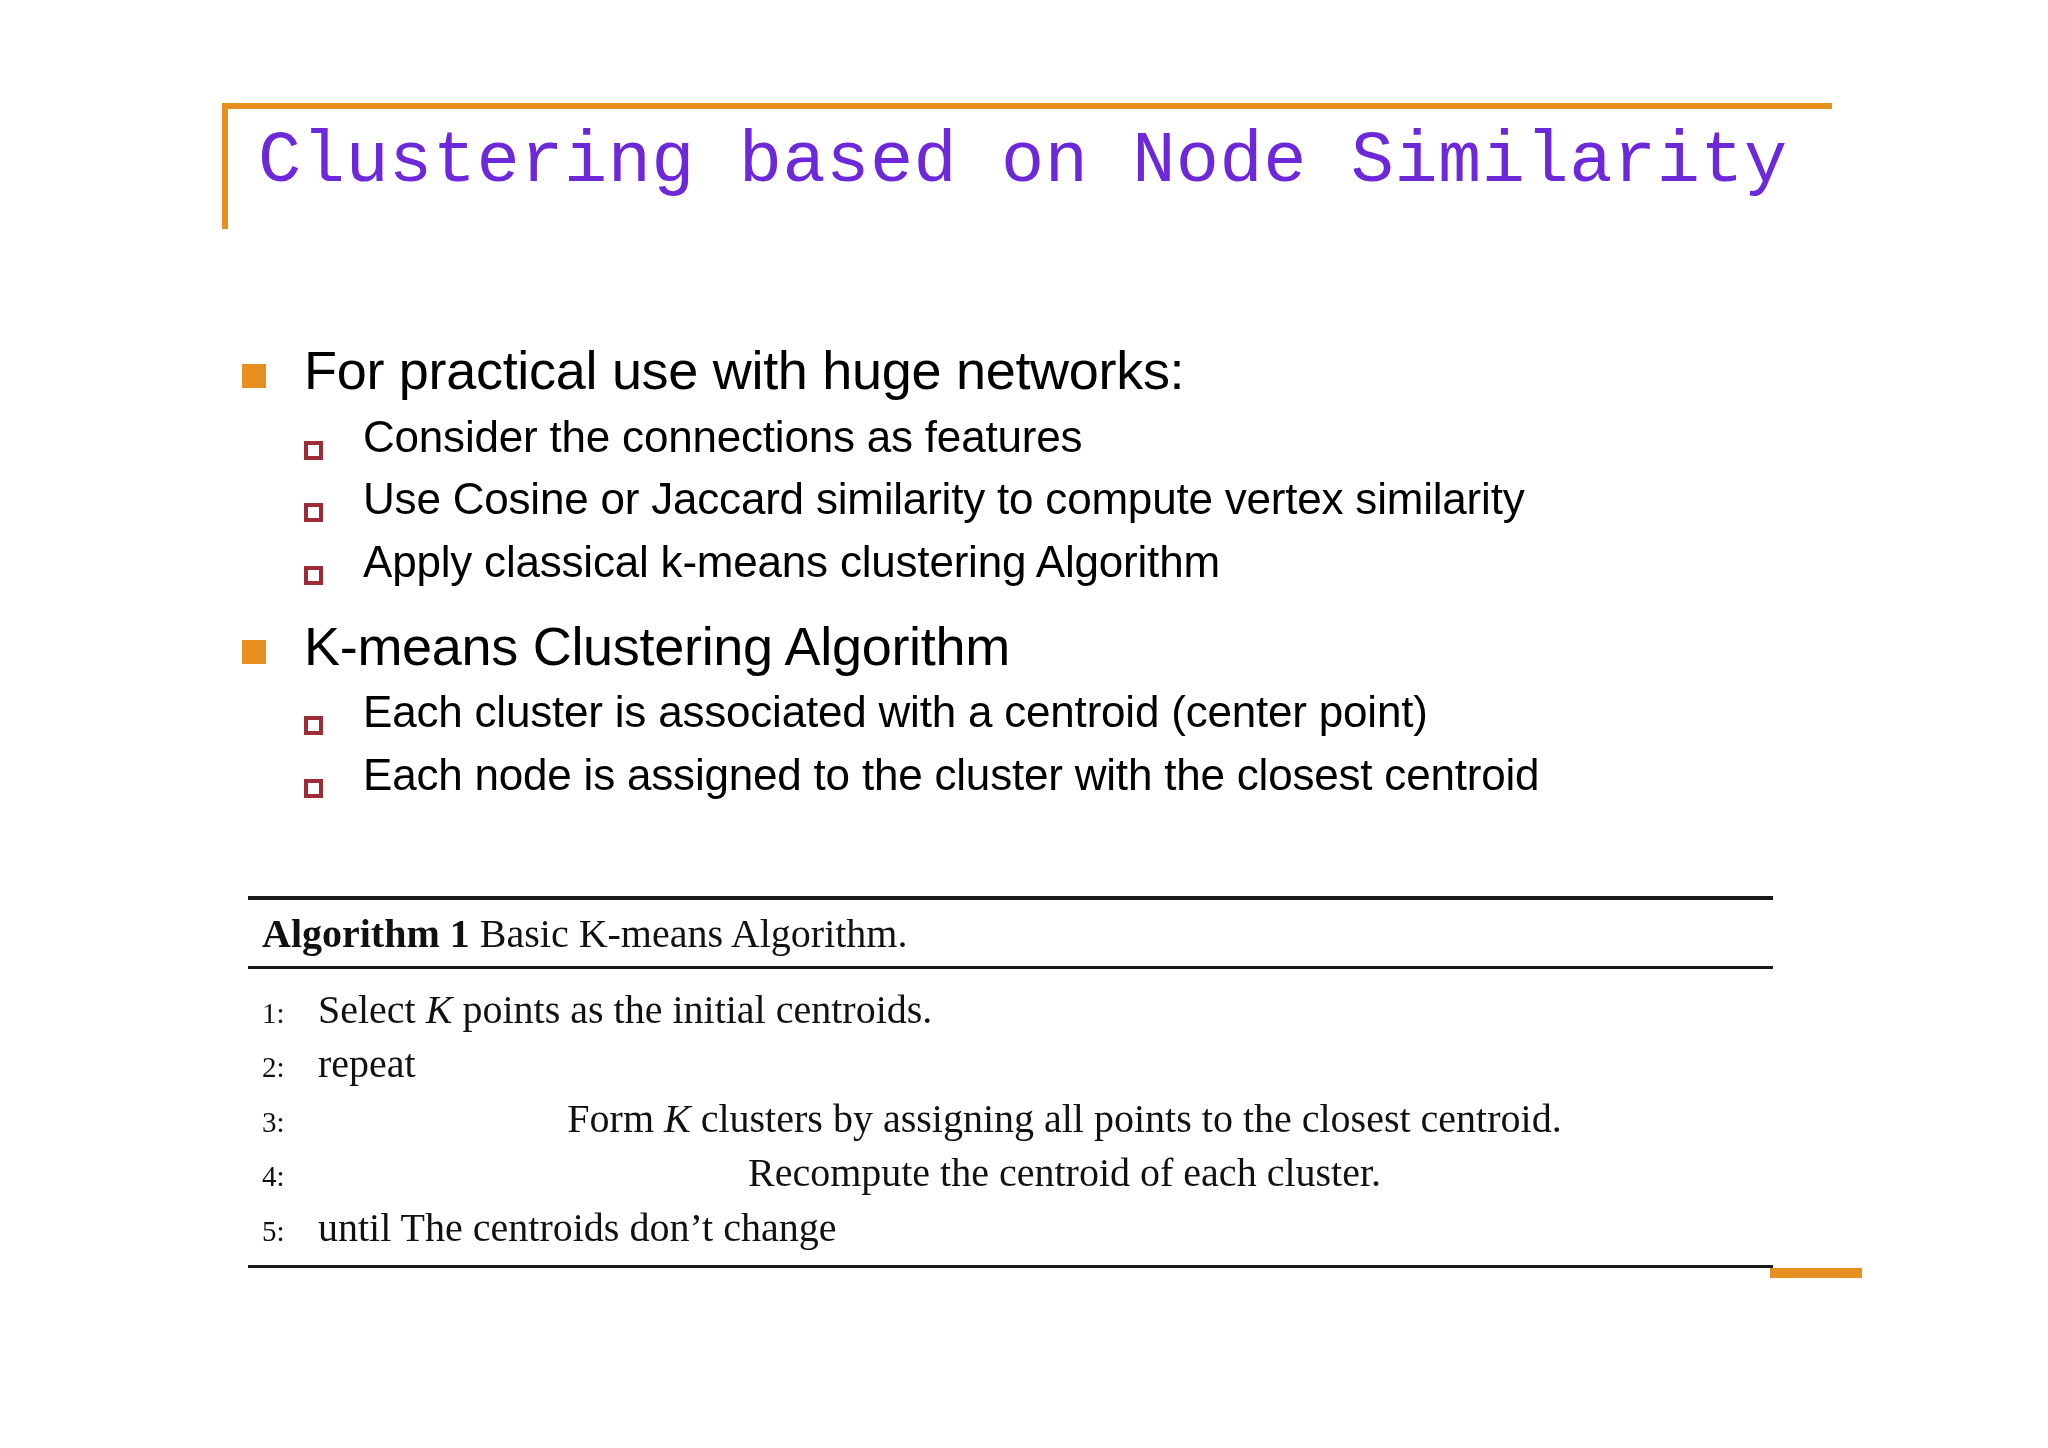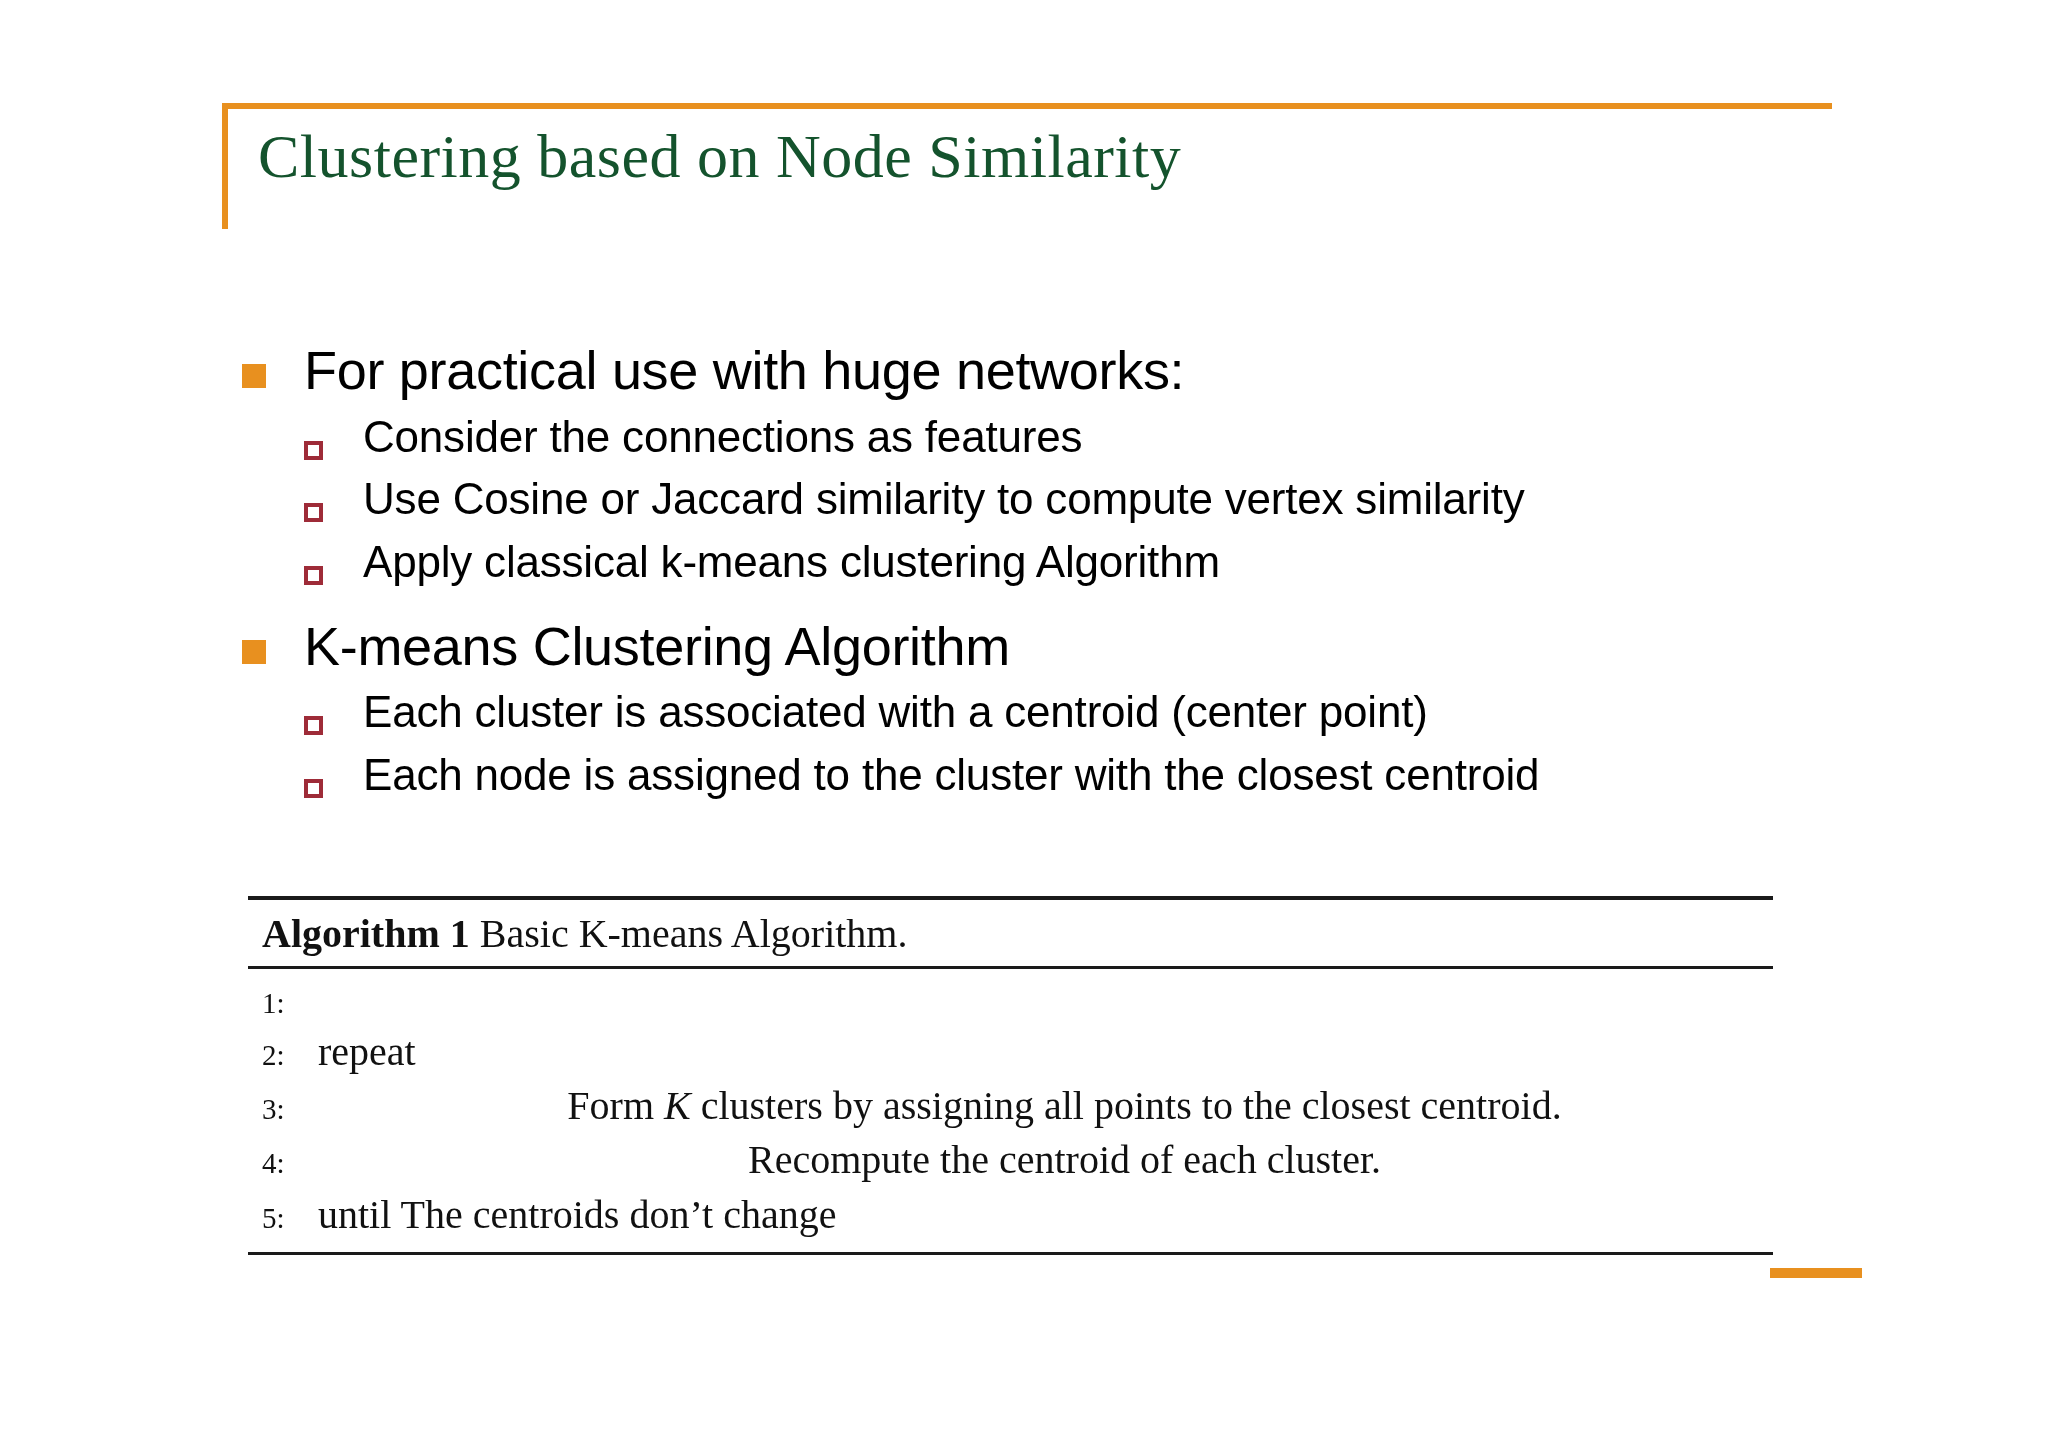--- a/index.html
+++ b/index.html
@@ -46,10 +46,10 @@
     left: 258px;
     top: 124px;
     width: 1600px;
-    font-family: Liberation Serif, serif;
-    font-size: 62px;
+    font-family: Liberation Mono, monospace;
+    font-size: 72px;
     line-height: 1.06;
-    color: #14532d;
+    color: #6d28d9;
     letter-spacing: 0.5px;
     white-space: nowrap;
   }

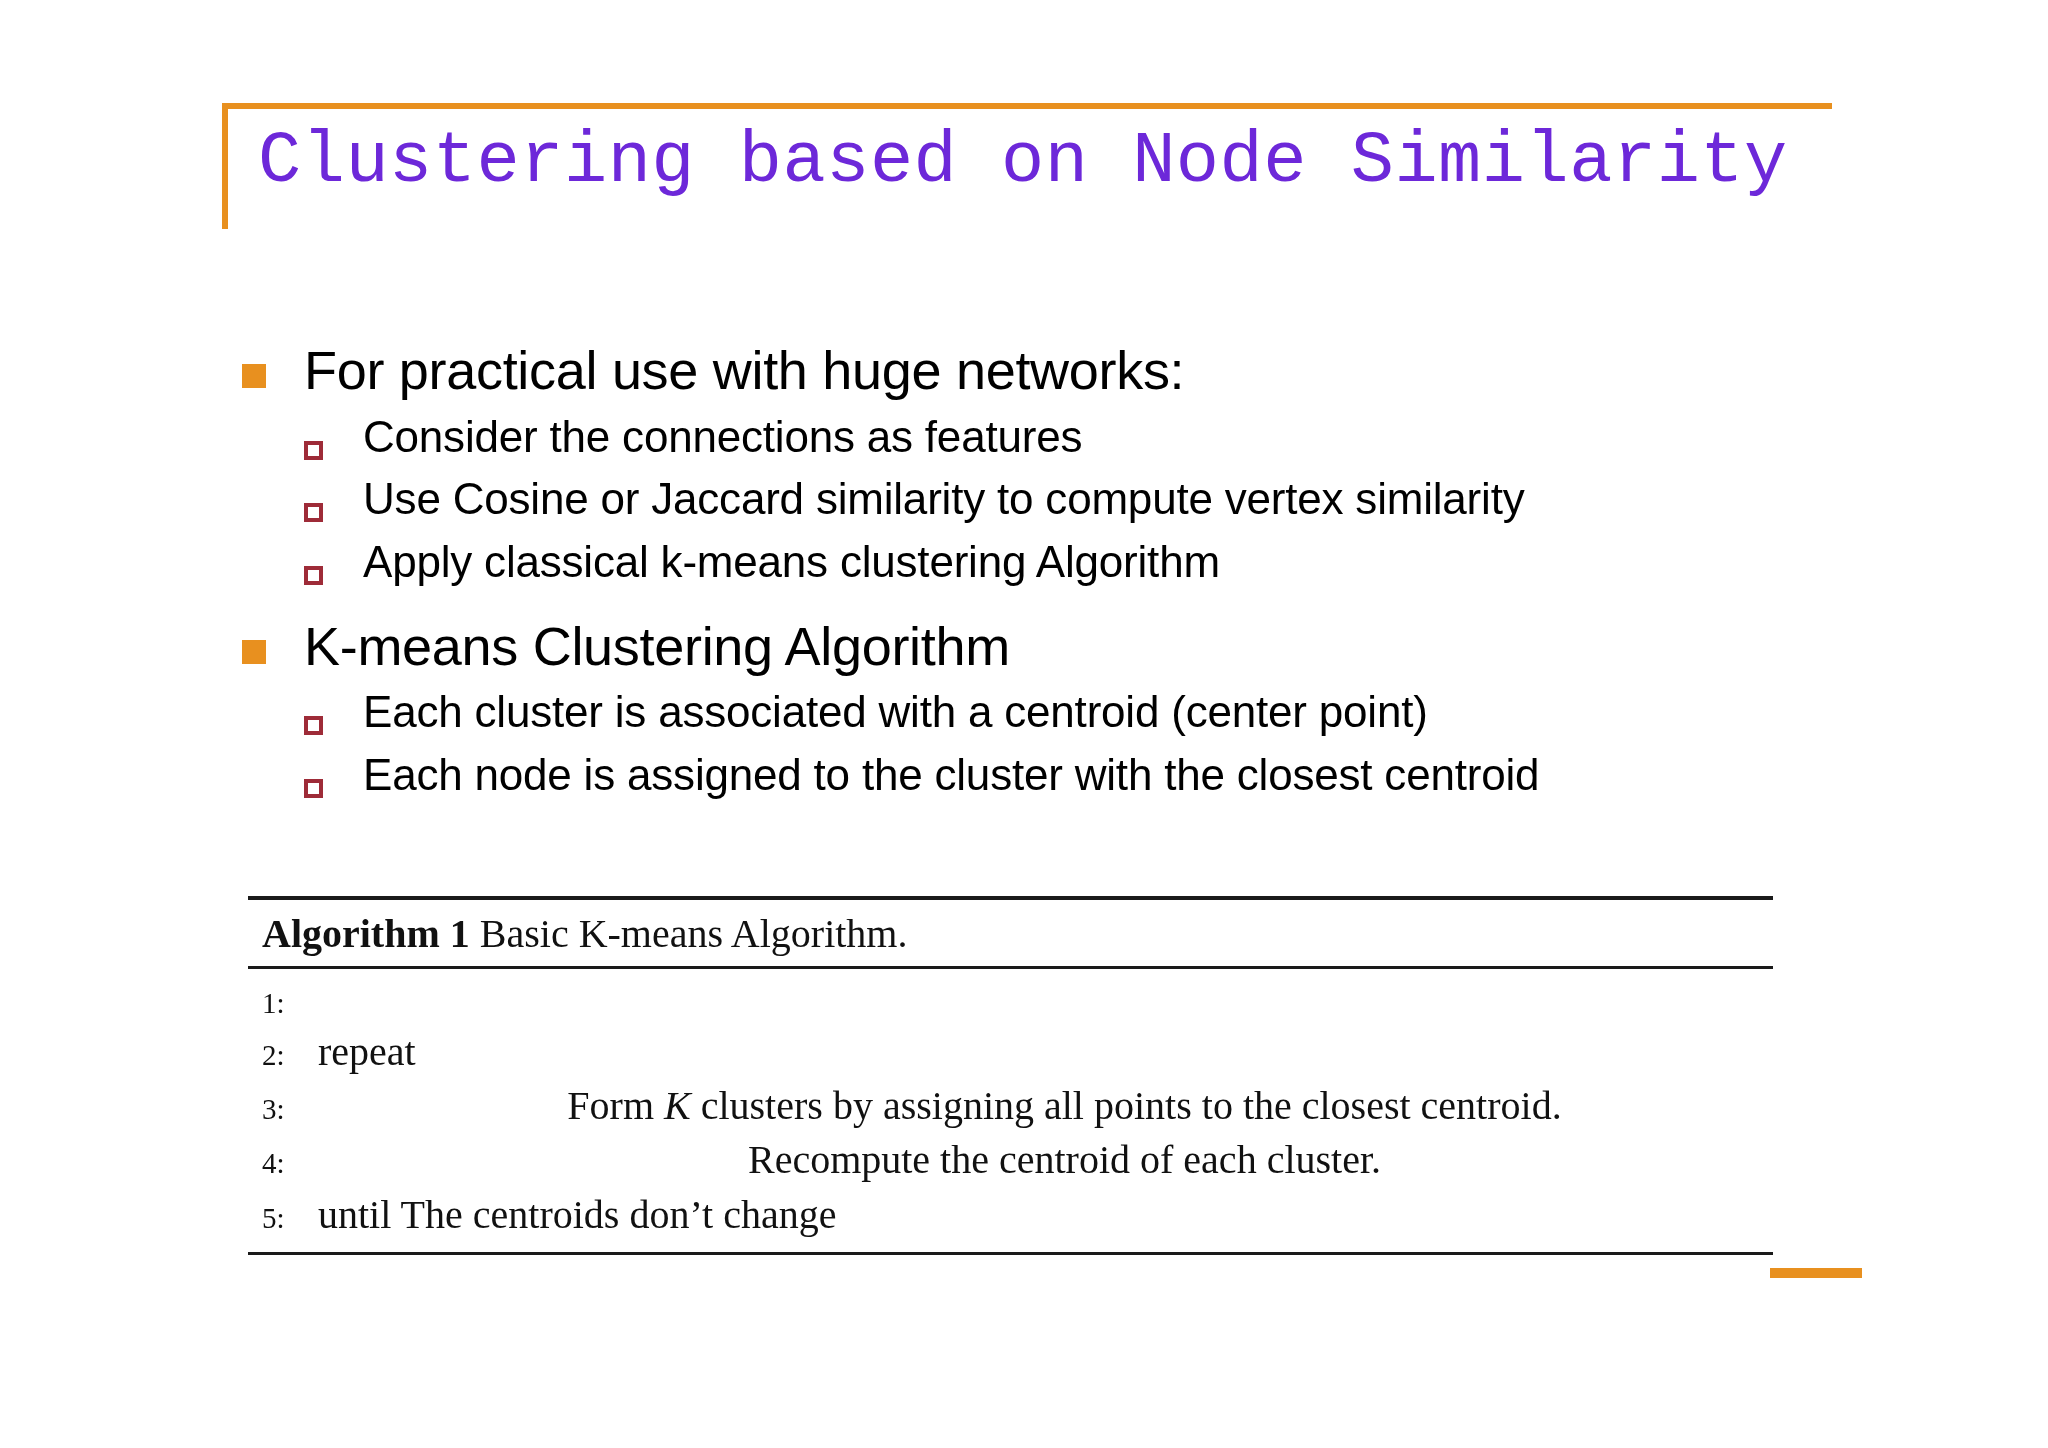--- a/index.html
+++ b/index.html
@@ -227,6 +227,9 @@
 
       <div class="algo-line">
         <span class="num">1:</span>
+        <span class="body-txt">
+          <span>Select </span><span class="mathvar">K</span><span> points as the initial centroids.</span>
+        </span>
       </div>
 
       <div class="algo-line">

